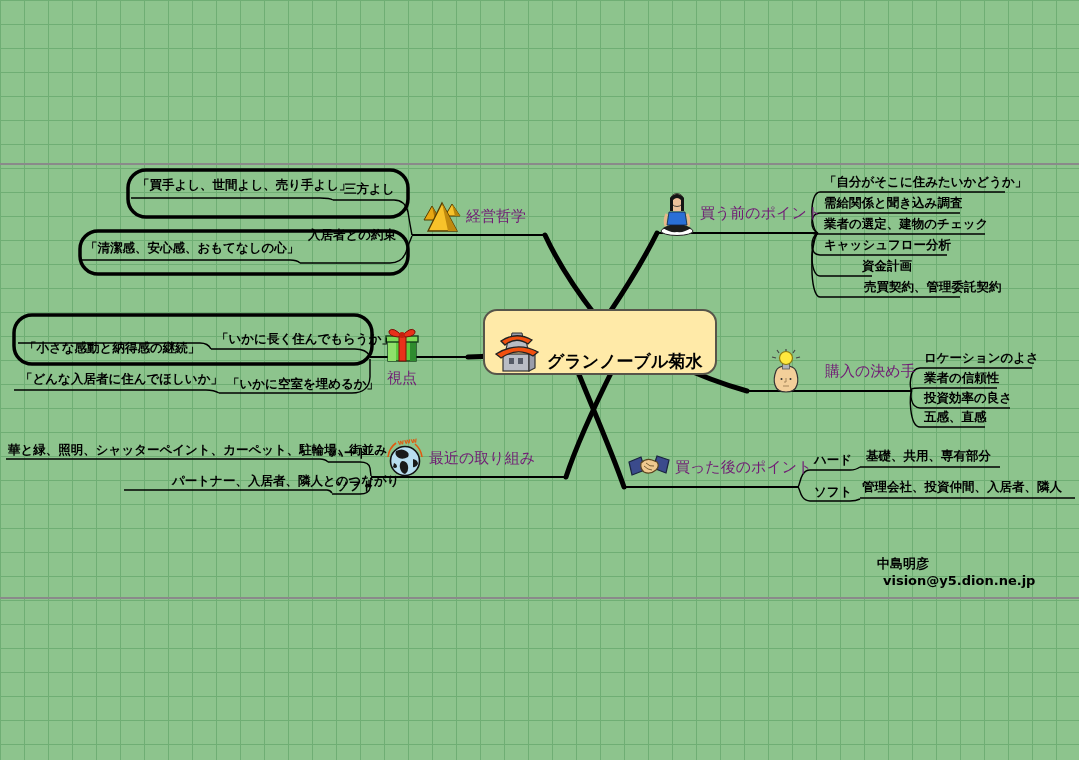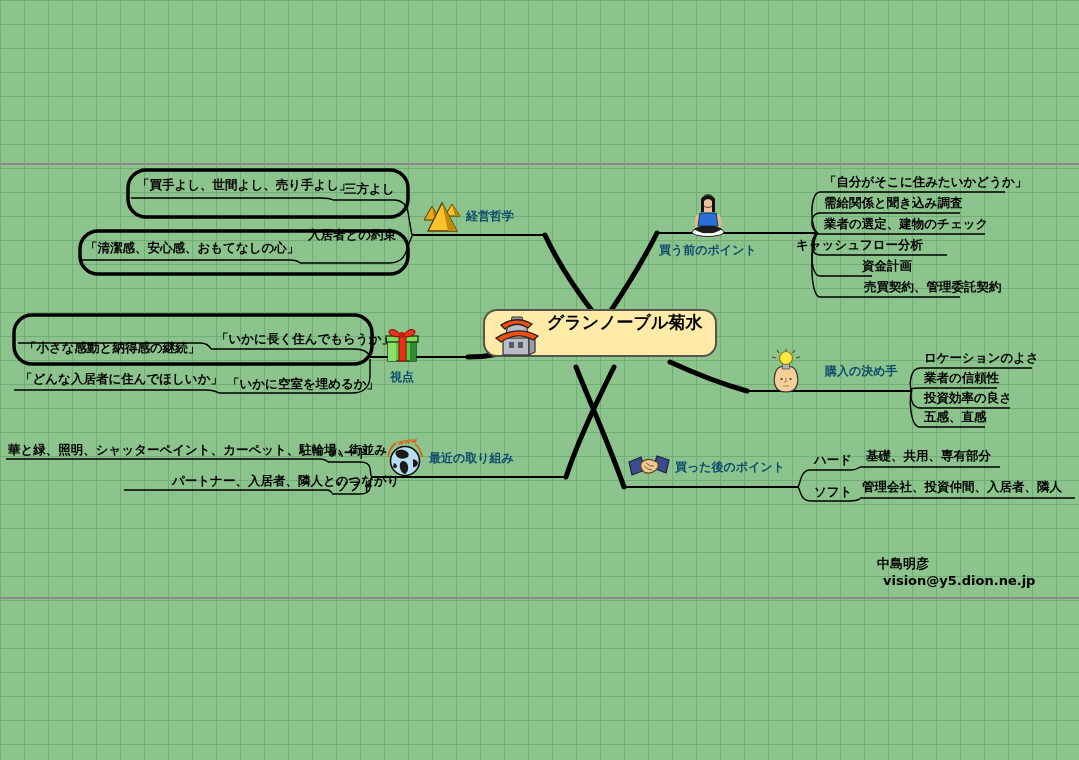--- a/index.html
+++ b/index.html
@@ -20,7 +20,7 @@
   .node{position:absolute;white-space:nowrap;color:#000;font-weight:bold;}
   .sub{font-size:12.5px;line-height:1.25;}
   .grp{position:absolute;display:flex;align-items:center;gap:5px;white-space:nowrap;}
-  .grp .lbl{font-size:12px;font-weight:bold;color:#0c4a6e;}
+  .grp .lbl{font-size:15px;font-weight:normal;color:#701a75;}
   .center-node{
     position:absolute;left:483px;top:309px;width:234px;height:48px;
     background:#ffeaa8;border:2px solid #57554a;border-radius:14px;

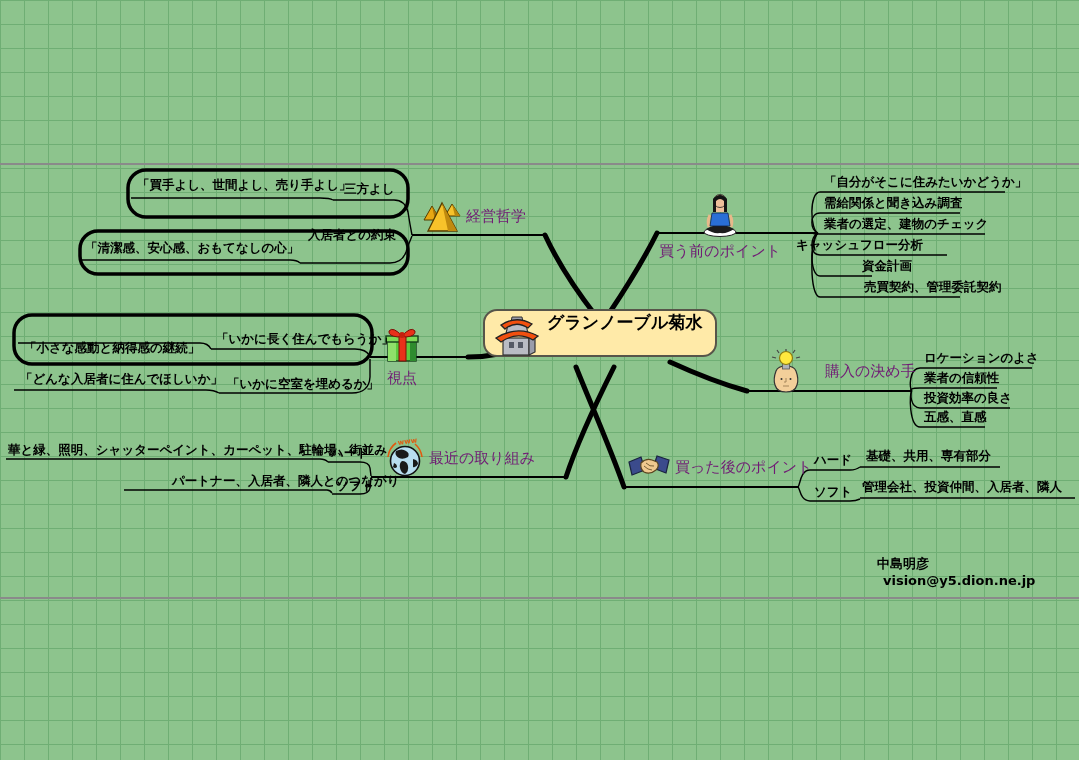--- a/index.html
+++ b/index.html
@@ -137,7 +137,7 @@
   <span class="lbl">経営哲学</span>
 </div>
 
-<div class="grp" style="left:659px;top:191px;height:44px;flex-direction:column;">
+<div class="grp" style="left:659px;top:191px;height:44px;">
   <svg class="icon" width="36" height="46" viewBox="0 0 36 46">
     <ellipse cx="18" cy="41" rx="16" ry="4.5" fill="#fff" stroke="#222" stroke-width="1"></ellipse>
     <path d="M4,38 Q18,30 32,38 Q25,43 18,42 Q11,43 4,38 Z" fill="#1c1c1c"></path>

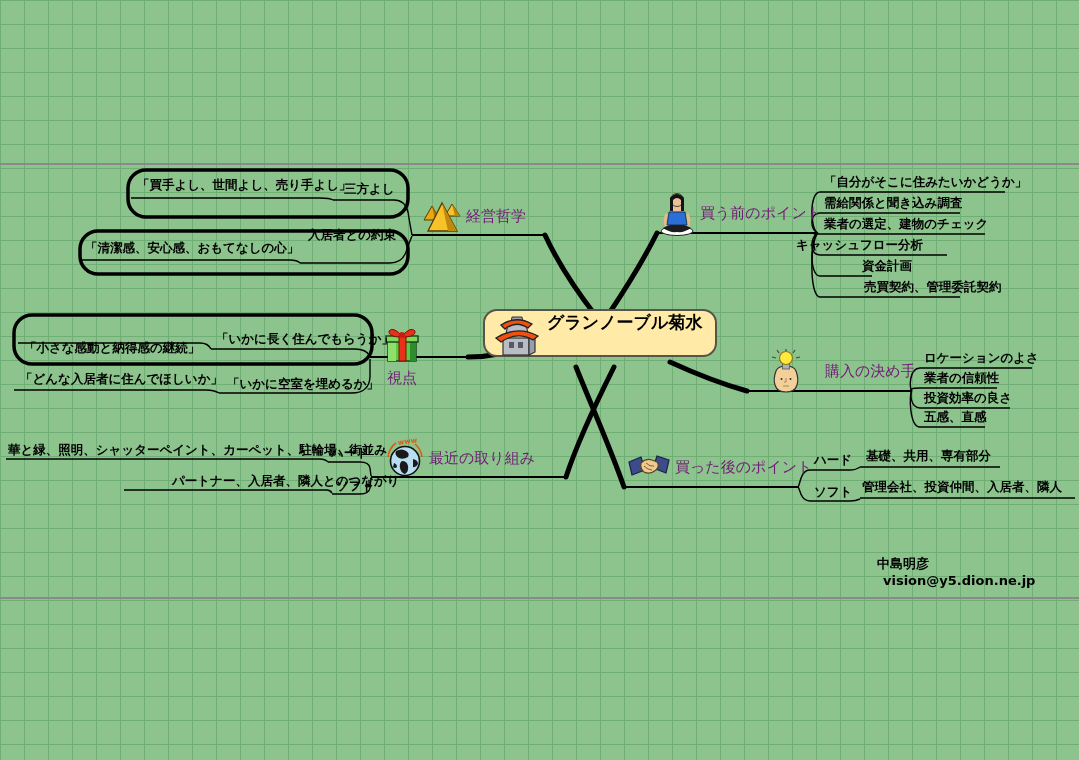--- a/index.html
+++ b/index.html
@@ -216,7 +216,7 @@
 <div class="node sub" style="left:824px;top:174px;">「自分がそこに住みたいかどうか」</div>
 <div class="node sub" style="left:824px;top:195px;">需給関係と聞き込み調査</div>
 <div class="node sub" style="left:824px;top:216px;">業者の選定、建物のチェック</div>
-<div class="node sub" style="left:796px;top:237px;">キャッシュフロー分析</div>
+<div class="node sub" style="left:824px;top:237px;">キャッシュフロー分析</div>
 <div class="node sub" style="left:824px;top:258px;margin-left:38px;">資金計画</div>
 <div class="node sub" style="left:864px;top:279px;">売買契約、管理委託契約</div>
 

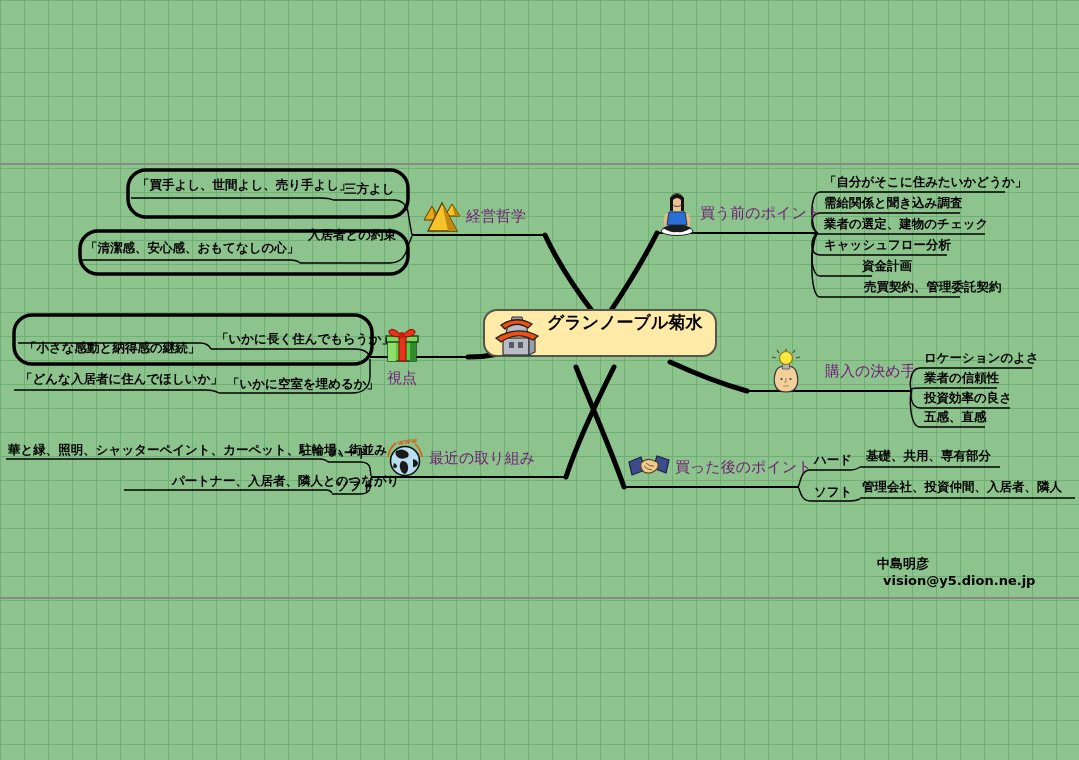--- a/index.html
+++ b/index.html
@@ -22,9 +22,9 @@
   .grp{position:absolute;display:flex;align-items:center;gap:5px;white-space:nowrap;}
   .grp .lbl{font-size:15px;font-weight:normal;color:#701a75;}
   .center-node{
-    position:absolute;left:483px;top:309px;width:234px;height:48px;
+    position:absolute;left:483px;top:309px;width:234px;height:66px;
     background:#ffeaa8;border:2px solid #57554a;border-radius:14px;
-    box-sizing:border-box;display:flex;align-items:flex-start;gap:7px;padding-left:9px;
+    box-sizing:border-box;display:flex;align-items:flex-end;gap:7px;padding-left:9px;
   }
   .center-node .lbl{font-size:17px;font-weight:bold;color:#000;}
   .author{position:absolute;font-size:13px;font-weight:bold;color:#000;white-space:nowrap;}

